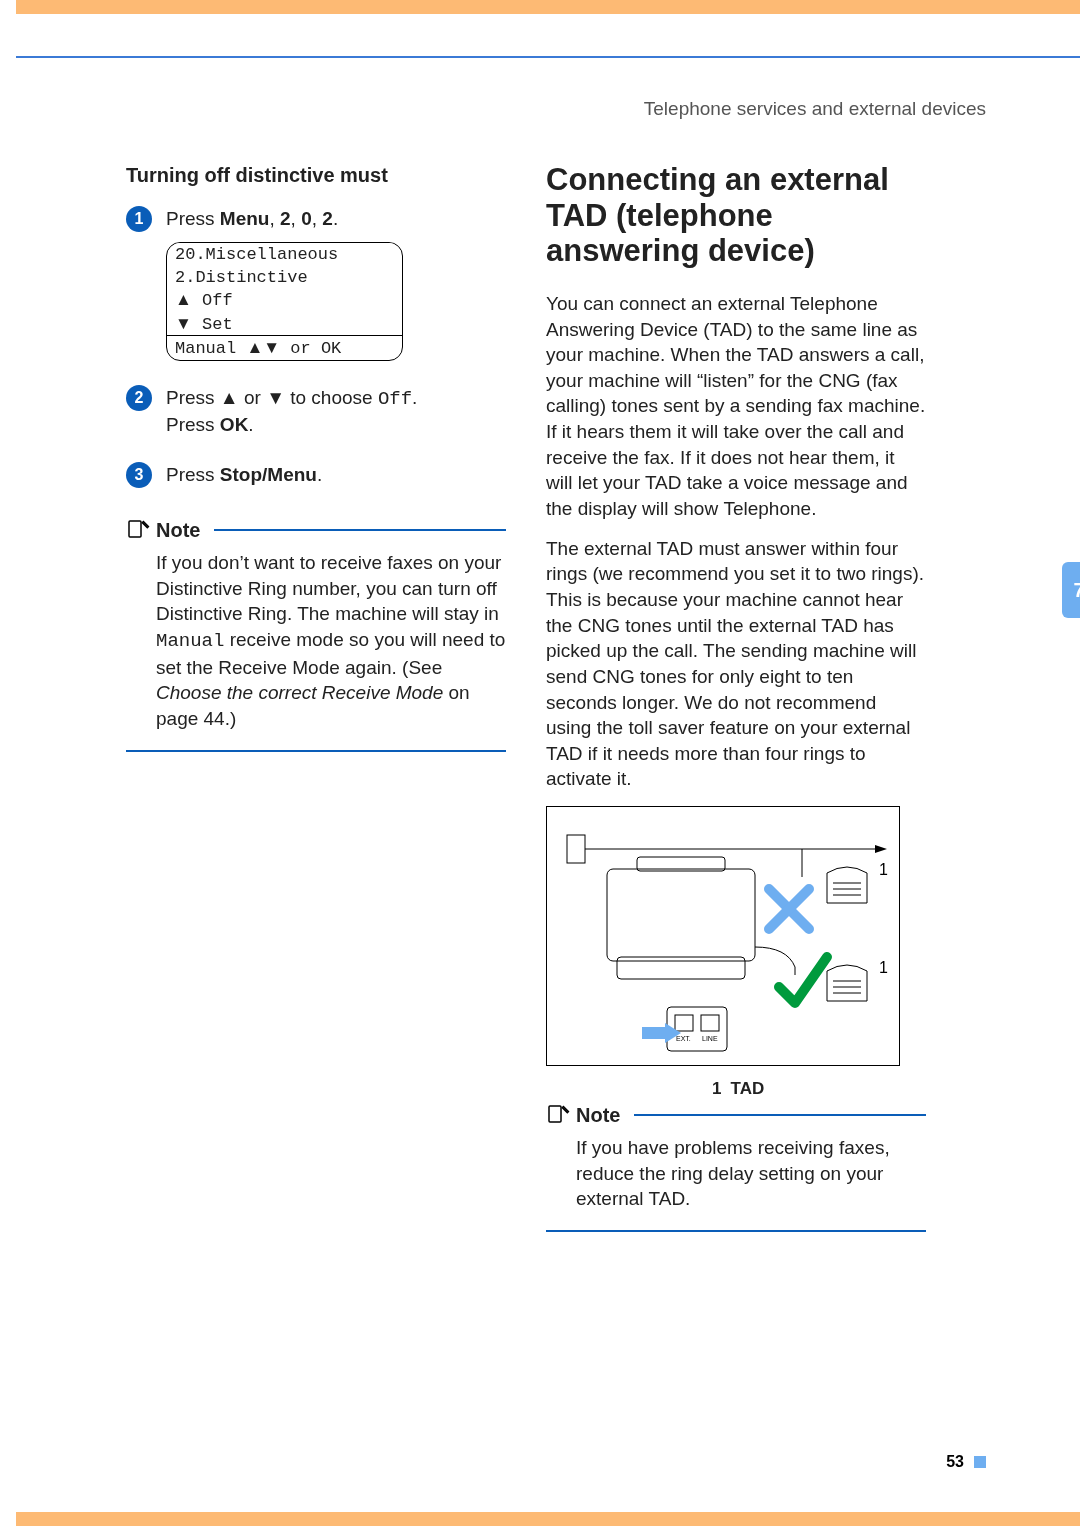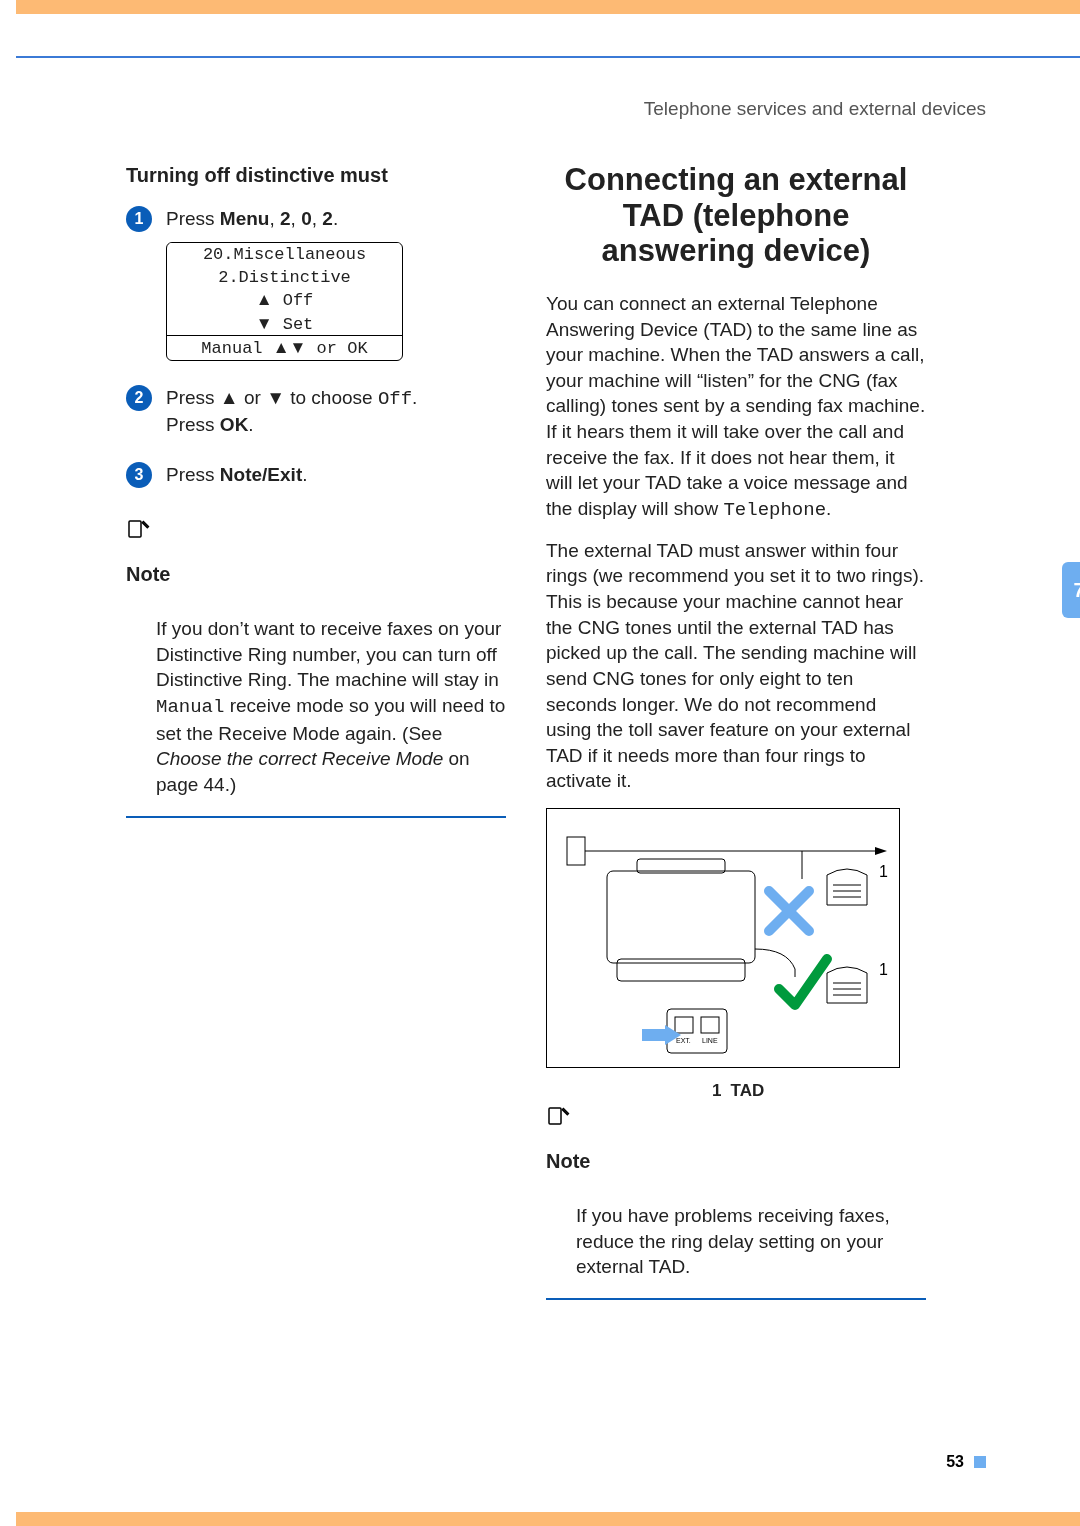--- a/index.html
+++ b/index.html
@@ -119,7 +119,6 @@
   h1.heading{
     font:700 31px/1.15 Arial, Helvetica, sans-serif;
     margin:0 0 22px 0;
-    text-align:center;
   }
   .para{margin:0 0 14px 0;}
   .para .mono{font-family:Liberation Mono, monospace;}

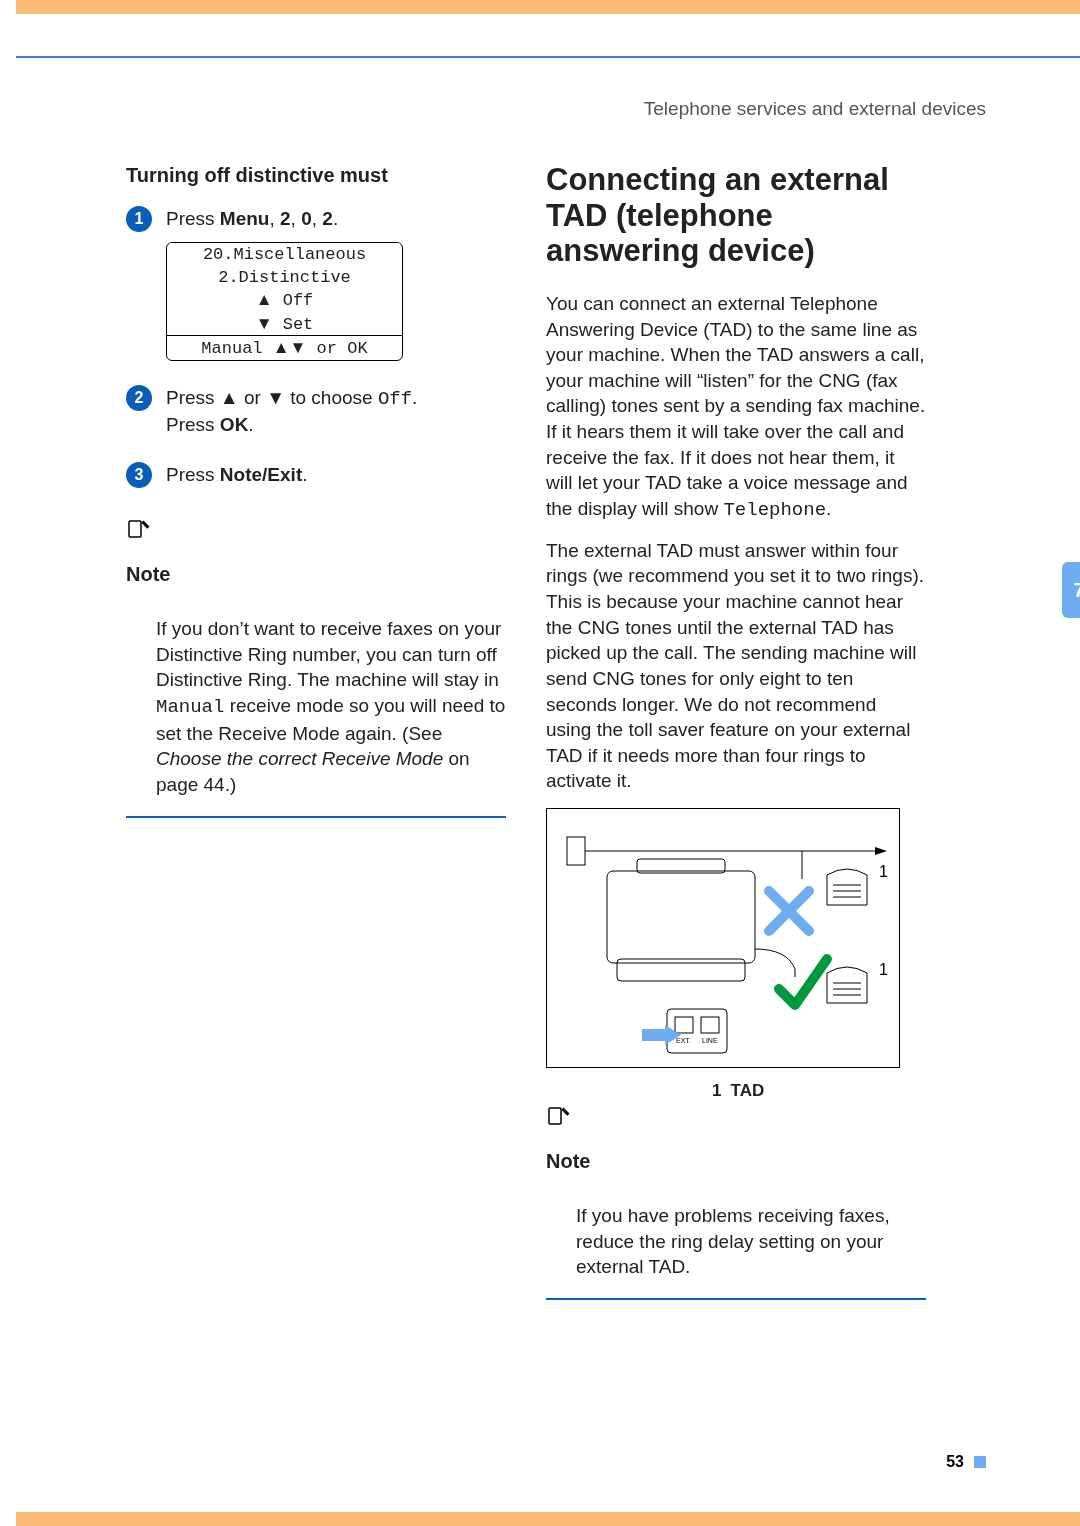--- a/index.html
+++ b/index.html
@@ -77,11 +77,10 @@
   .lcd{
     margin:10px 0 0 40px;
     border:1.5px solid var(--mono-border);
-    border-radius:6px;
+    border-radius:14px;
     overflow:hidden;
     width:235px;
     font:400 17px/1.15 "Courier New",monospace;
-    text-align:center;
   }
   .lcd-row{
     padding:1px 8px;

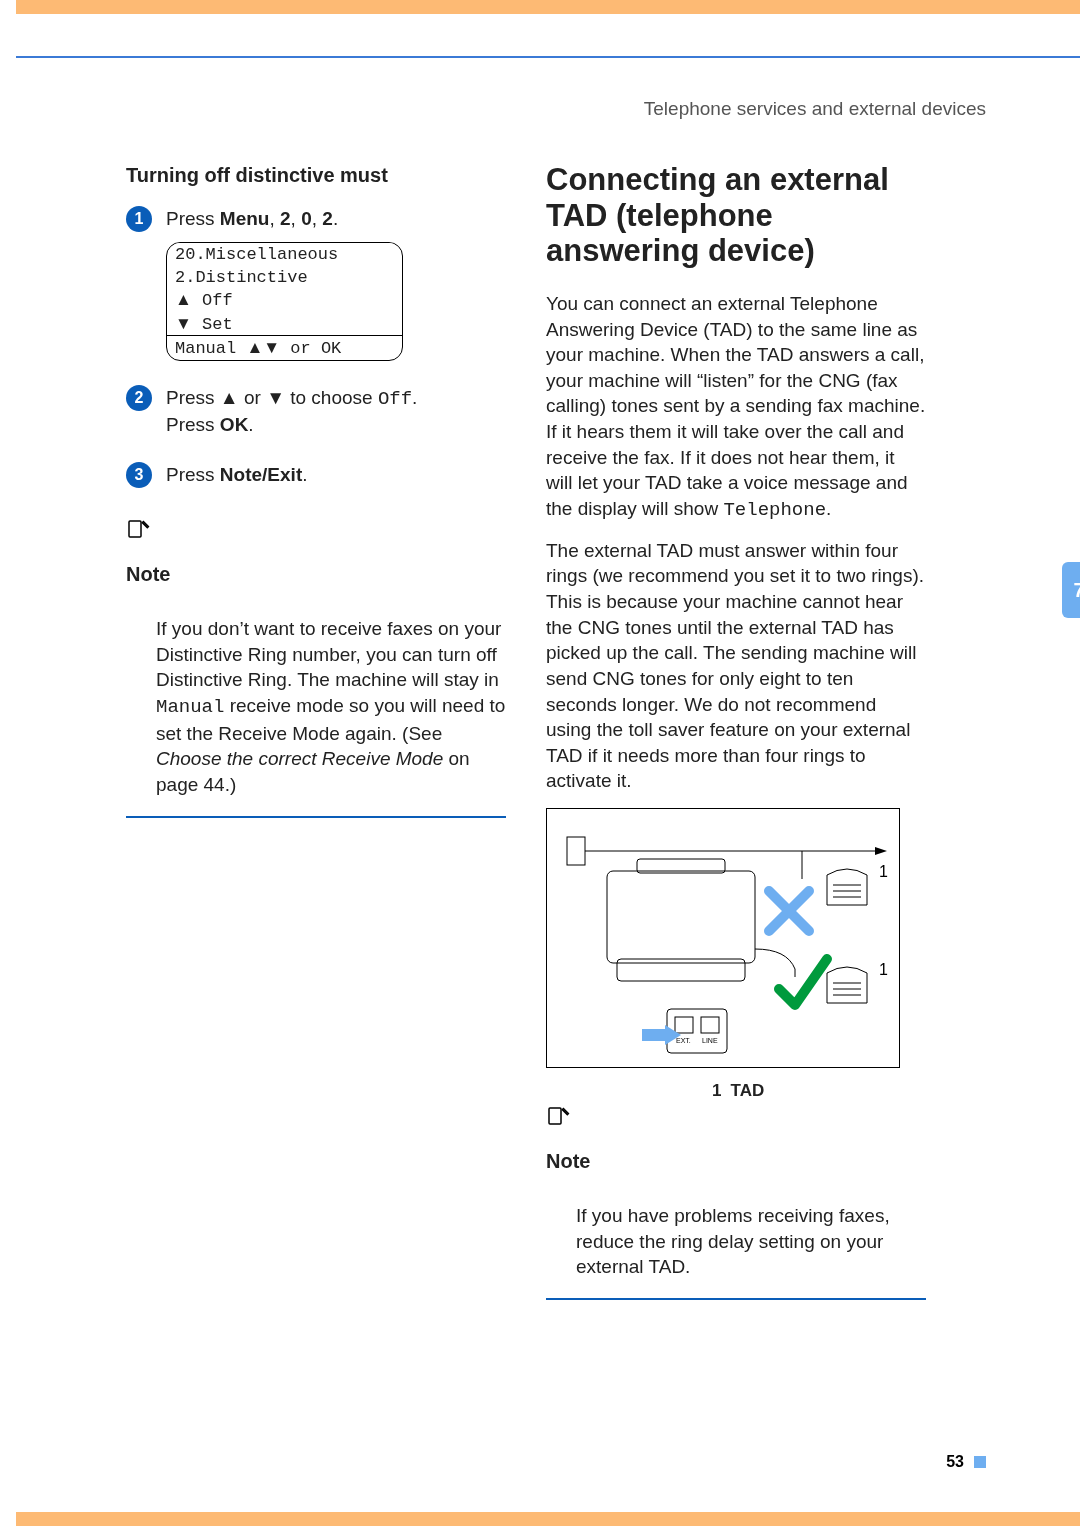--- a/index.html
+++ b/index.html
@@ -205,7 +205,7 @@
 
         <div class="step big-gap">
           <div class="bullet">3</div>
-          <div class="step-body">Press <strong>Note/Exit</strong>.</div>
+          <div class="step-body">Press <strong>Stop/Menu</strong>.</div>
         </div>
 
         <div class="note-block">

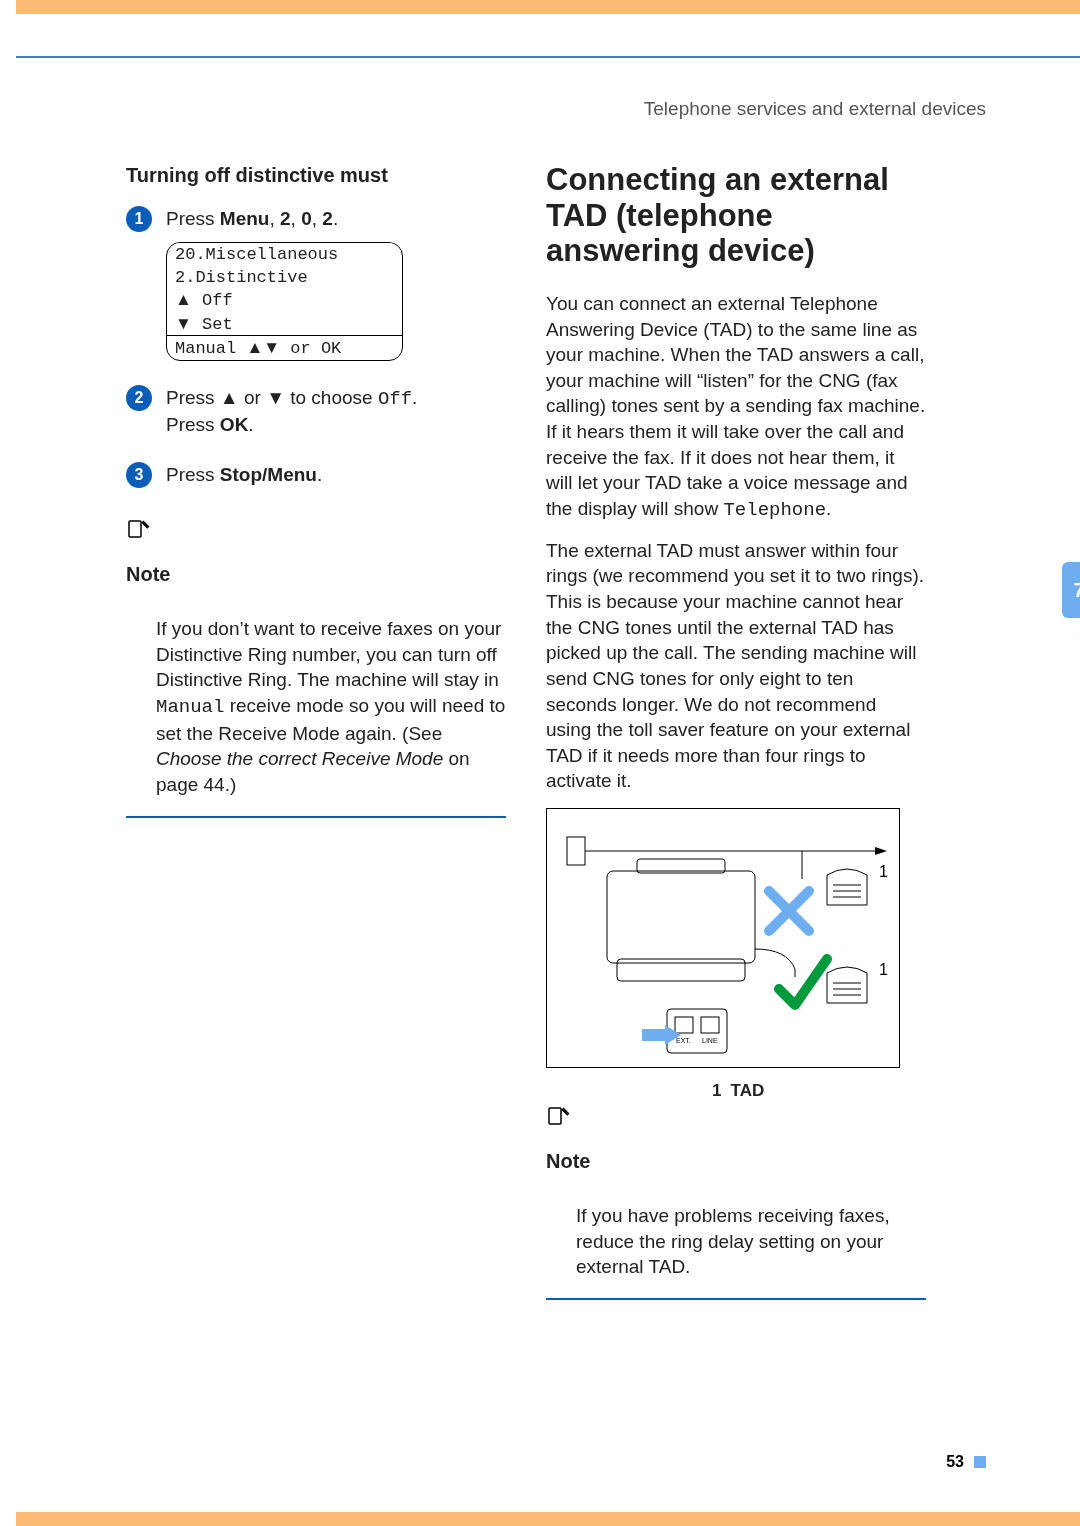--- a/index.html
+++ b/index.html
@@ -120,7 +120,7 @@
     margin:0 0 22px 0;
   }
   .para{margin:0 0 14px 0;}
-  .para .mono{font-family:Liberation Mono, monospace;}
+  .para .mono{font-family:Liberation Sans, sans-serif;}
   .diagram-box{
     border:1px solid #000;
     width:352px;height:258px;

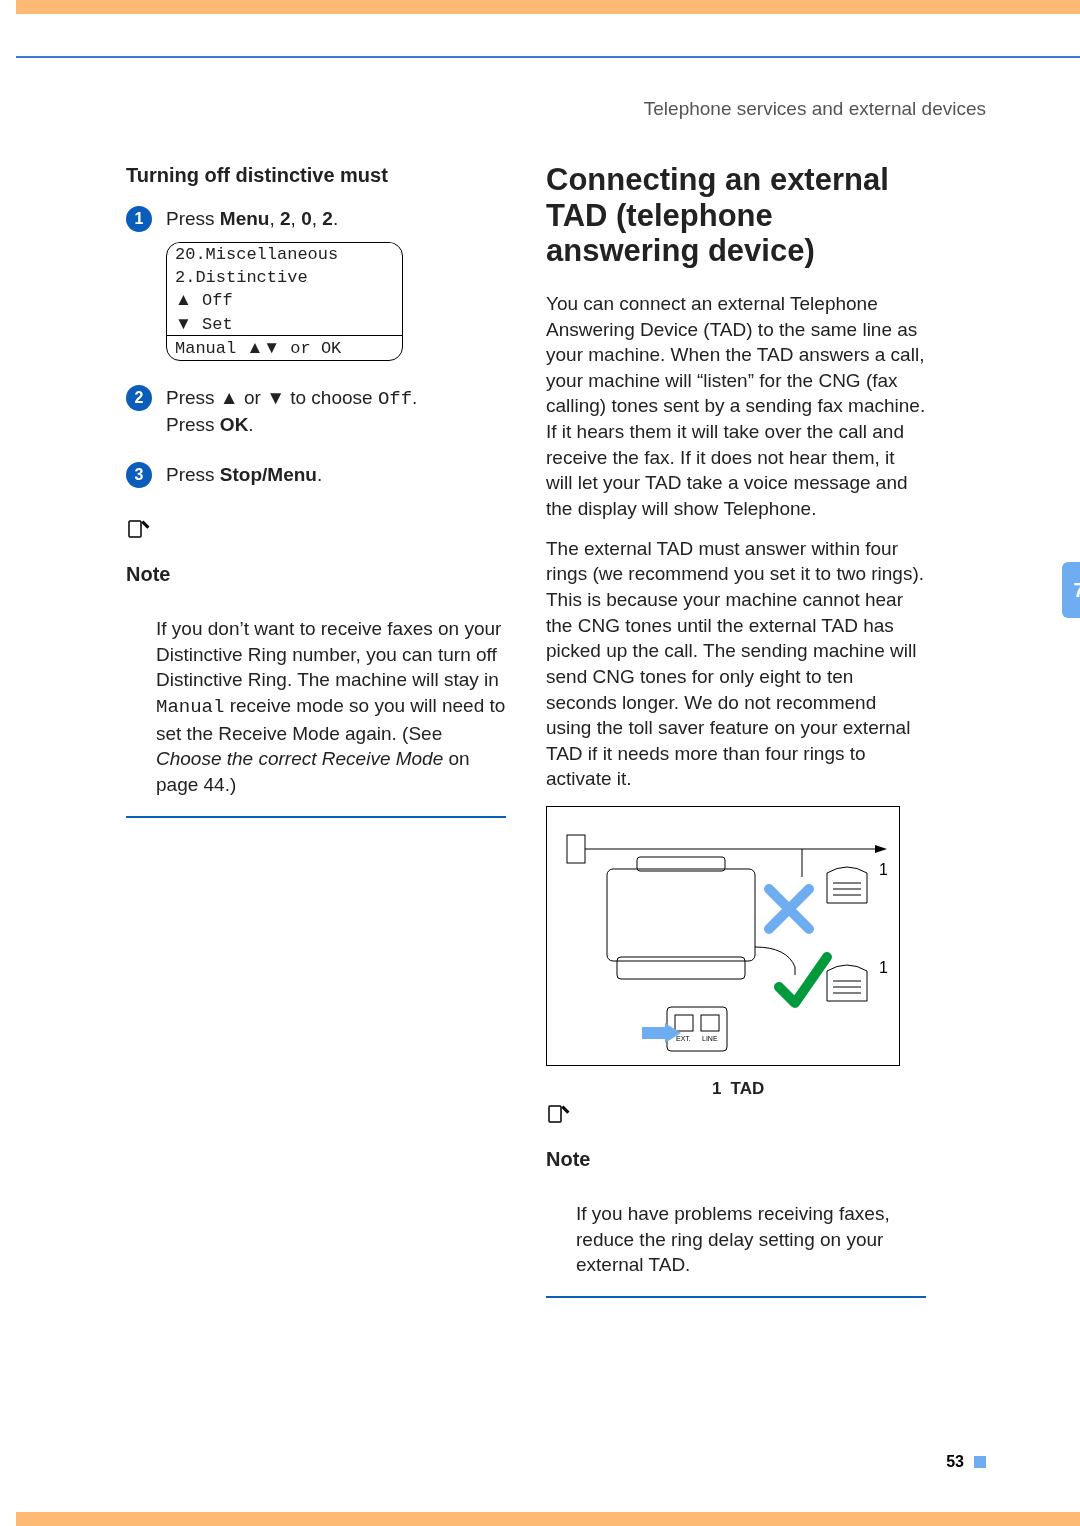--- a/index.html
+++ b/index.html
@@ -95,9 +95,8 @@
     padding-top:0;
   }
   .note-header{
-    display:flex;align-items:flex-start;gap:22px;
+    display:flex;align-items:center;gap:6px;
     font:700 20px/1 Arial, Helvetica, sans-serif;
-    flex-direction:column;
   }
   .note-header .icon{
     width:24px;height:24px;display:inline-block;

